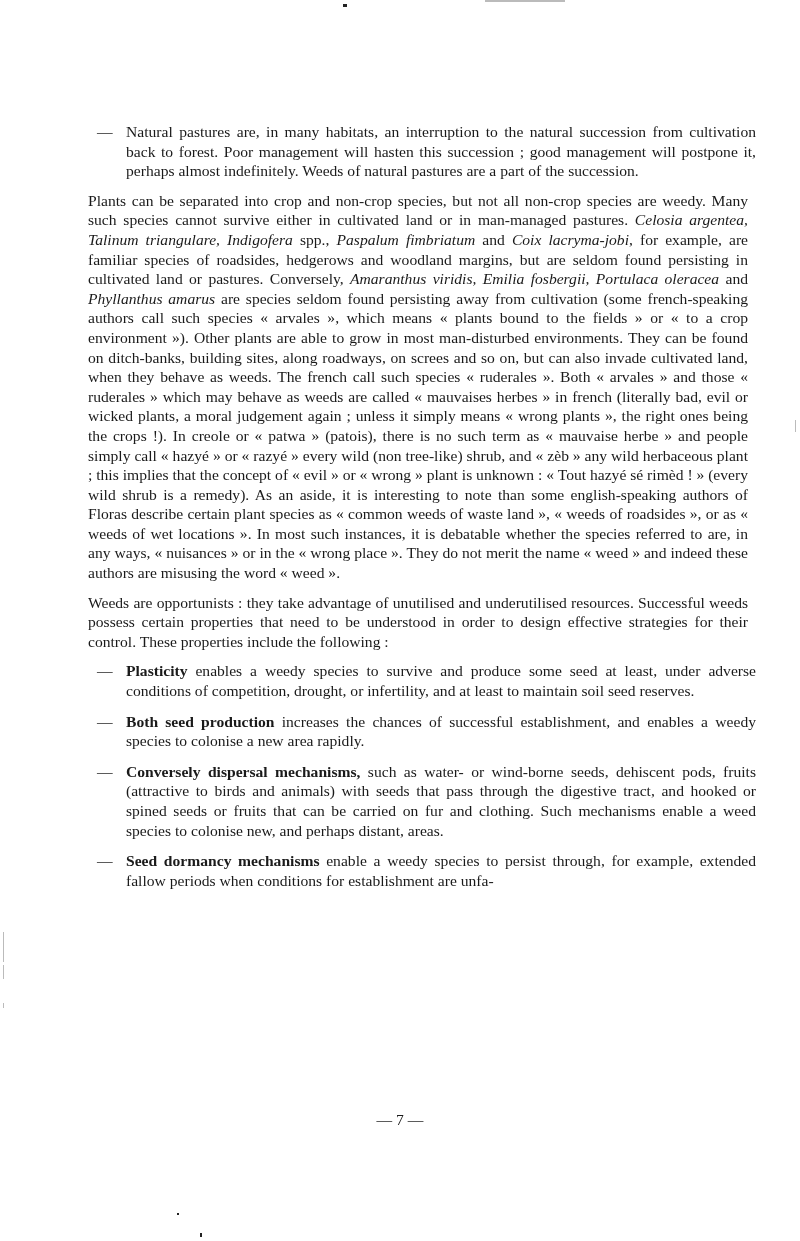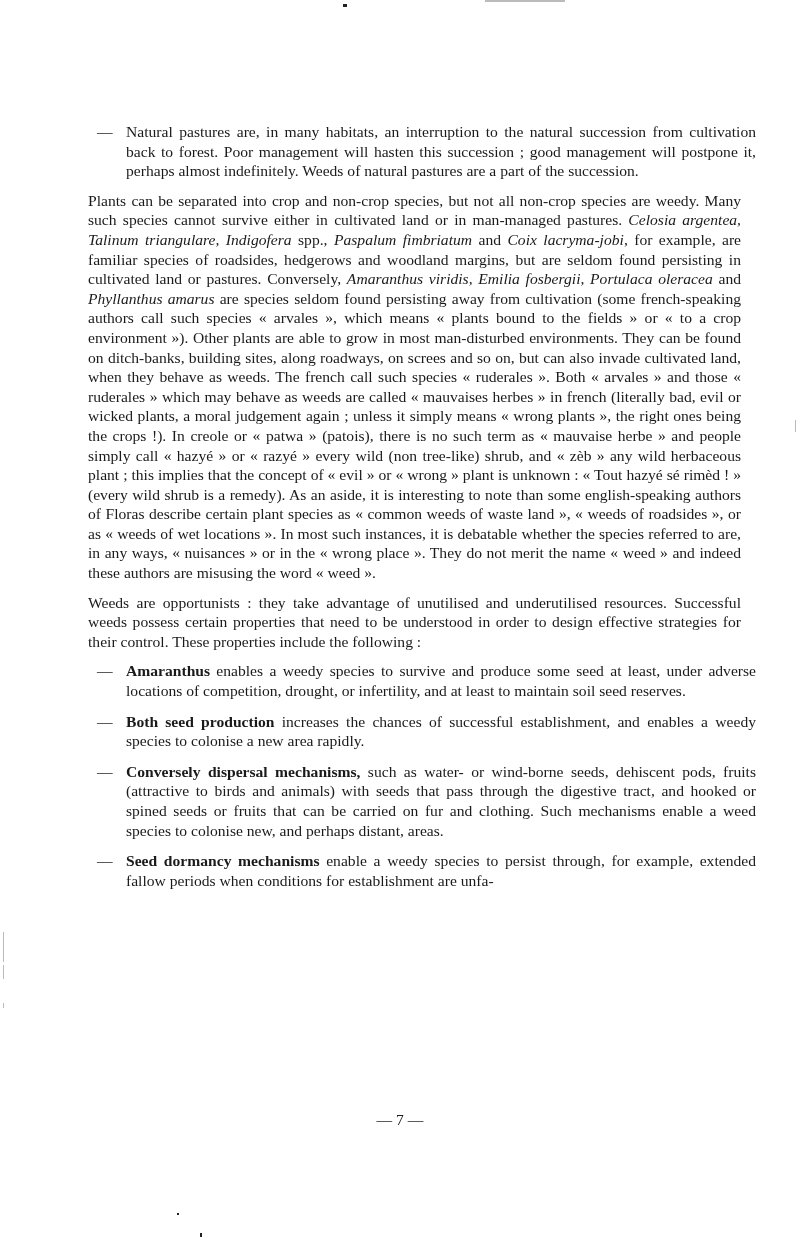--- a/index.html
+++ b/index.html
@@ -10,7 +10,7 @@
   .dash-item { position: relative; padding-left: 29px; margin: 0 0 0 0; }
   .dash-item .dash { position: absolute; left: 0; top: 0; }
   .dash-list .dash-item { margin-left: 9px; margin-bottom: 11px; }
-  p.para { margin: 0 15px 10px 0; text-indent: 0; }
+  p.para { margin: 0 8px 10px 0; text-indent: 0; }
   .first-item { margin-left: 9px; margin-bottom: 10px; }
   b { font-weight: bold; }
   i { font-style: italic; }

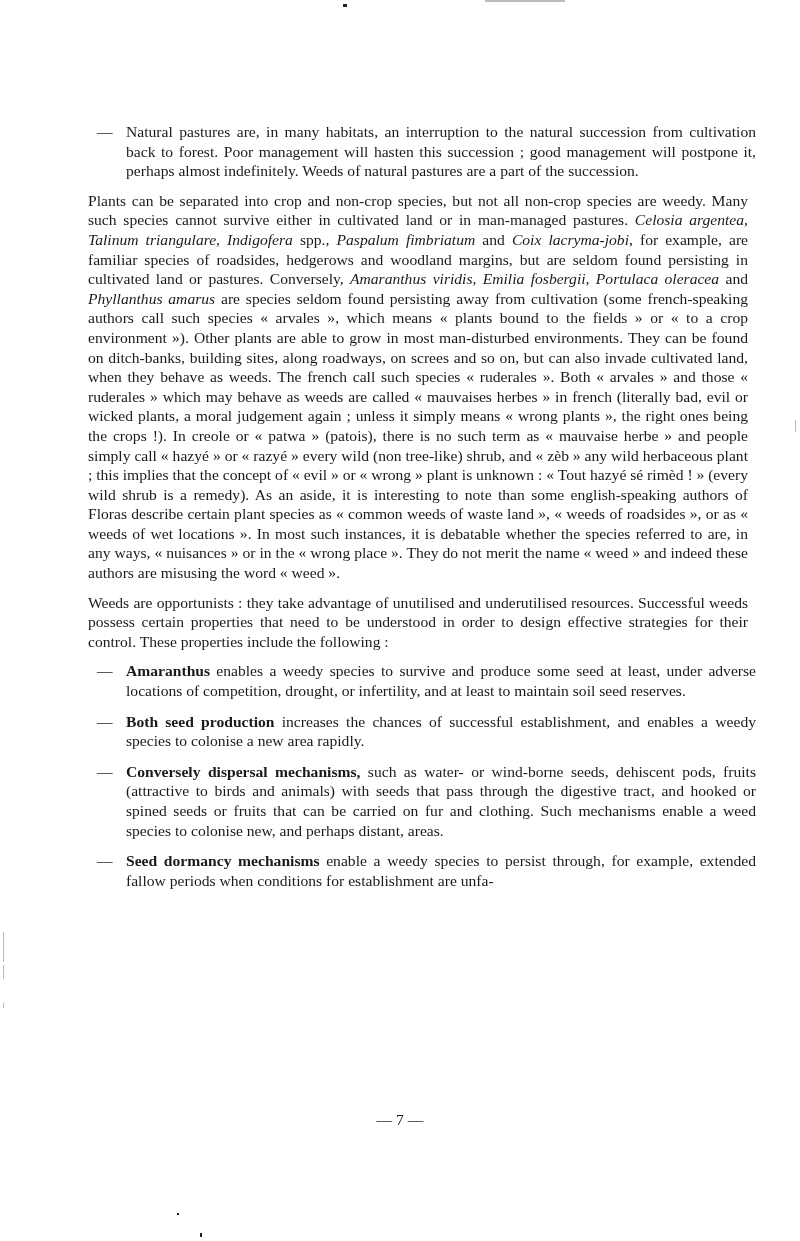--- a/index.html
+++ b/index.html
@@ -48,7 +48,7 @@
     <div class="dash-list">
       <div class="dash-item">
         <span class="dash">—</span>
-        <b>Amaranthus</b><span> enables a weedy species to survive and produce some seed at least, under adverse locations of competition, drought, or infertility, and at least to maintain soil seed reserves.</span>
+        <b>Plasticity</b><span> enables a weedy species to survive and produce some seed at least, under adverse locations of competition, drought, or infertility, and at least to maintain soil seed reserves.</span>
       </div>
       <div class="dash-item">
         <span class="dash">—</span>

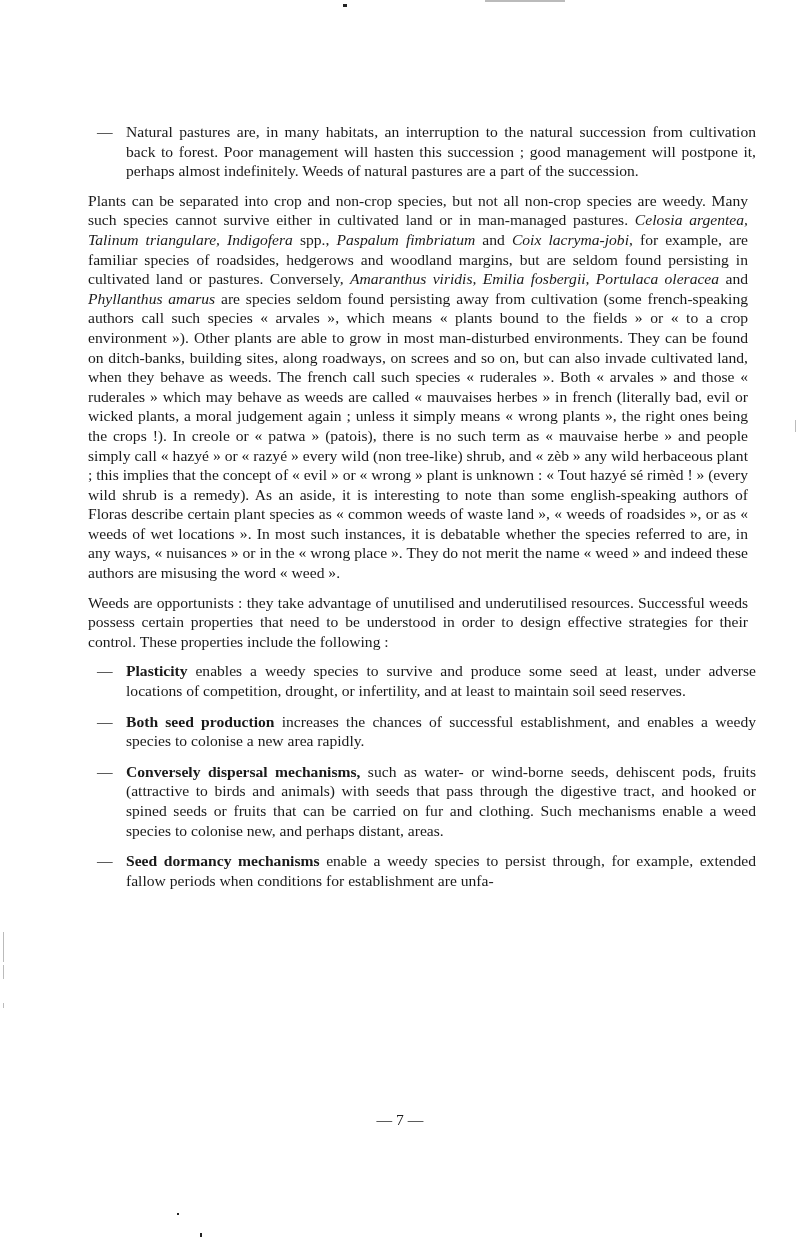--- a/index.html
+++ b/index.html
@@ -48,7 +48,7 @@
     <div class="dash-list">
       <div class="dash-item">
         <span class="dash">—</span>
-        <b>Plasticity</b><span> enables a weedy species to survive and produce some seed at least, under adverse locations of competition, drought, or infertility, and at least to maintain soil seed reserves.</span>
+        <b>Plasticity</b><span> enables a weedy species to survive and produce some seed at least, under adverse conditions of competition, drought, or infertility, and at least to maintain soil seed reserves.</span>
       </div>
       <div class="dash-item">
         <span class="dash">—</span>

